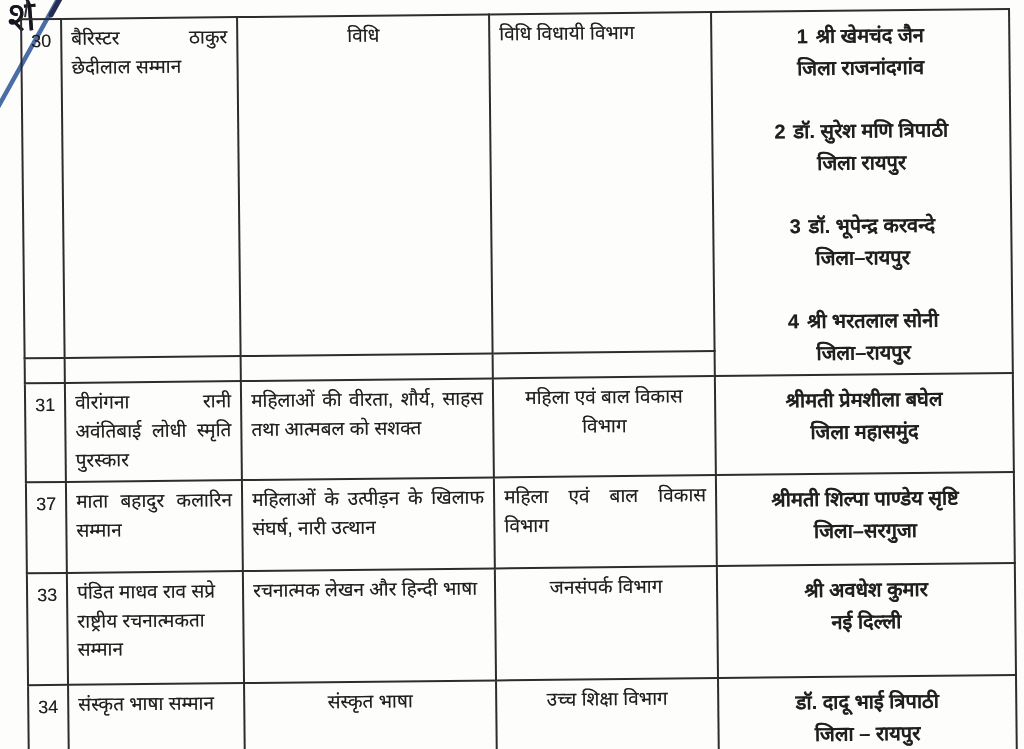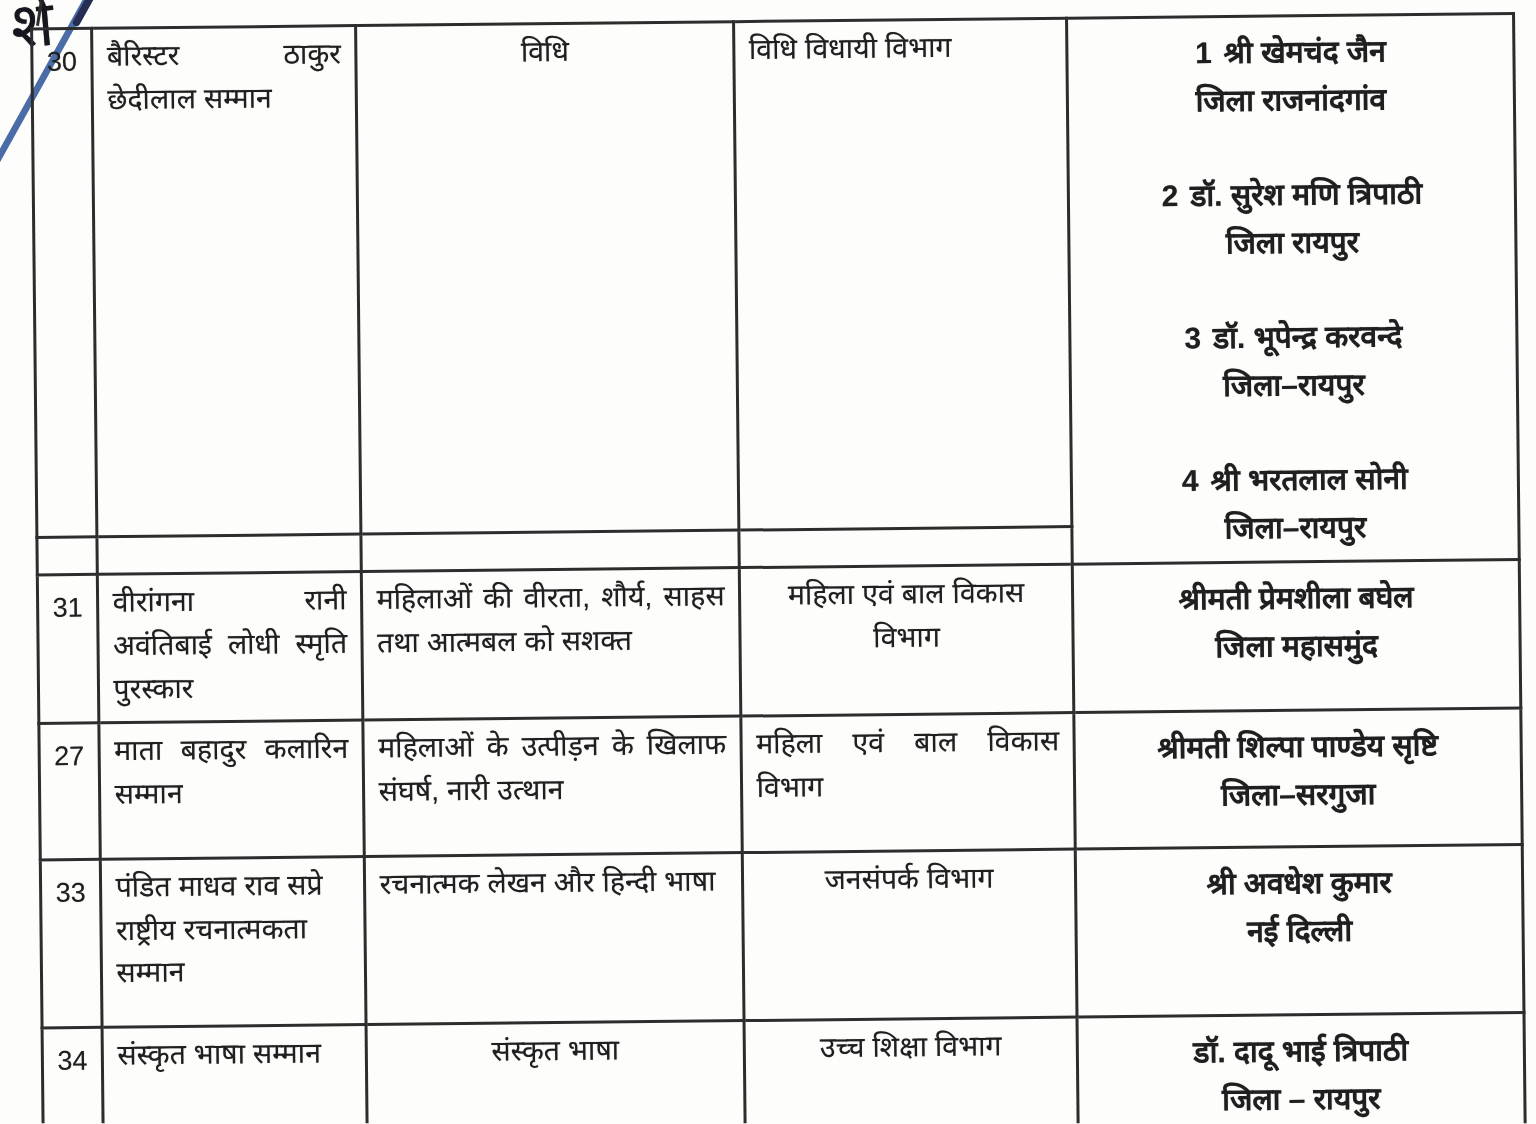--- a/index.html
+++ b/index.html
@@ -132,7 +132,7 @@
         </tr>
 
         <tr style="height:91px">
-          <td class="no">27</td>
+          <td class="no">37</td>
           <td class="just">माता बहादुर कलारिन सम्मान</td>
           <td class="just">महिलाओं के उत्पीड़न के खिलाफ संघर्ष, नारी उत्थान</td>
           <td class="just">महिला एवं बाल विकास विभाग</td>

